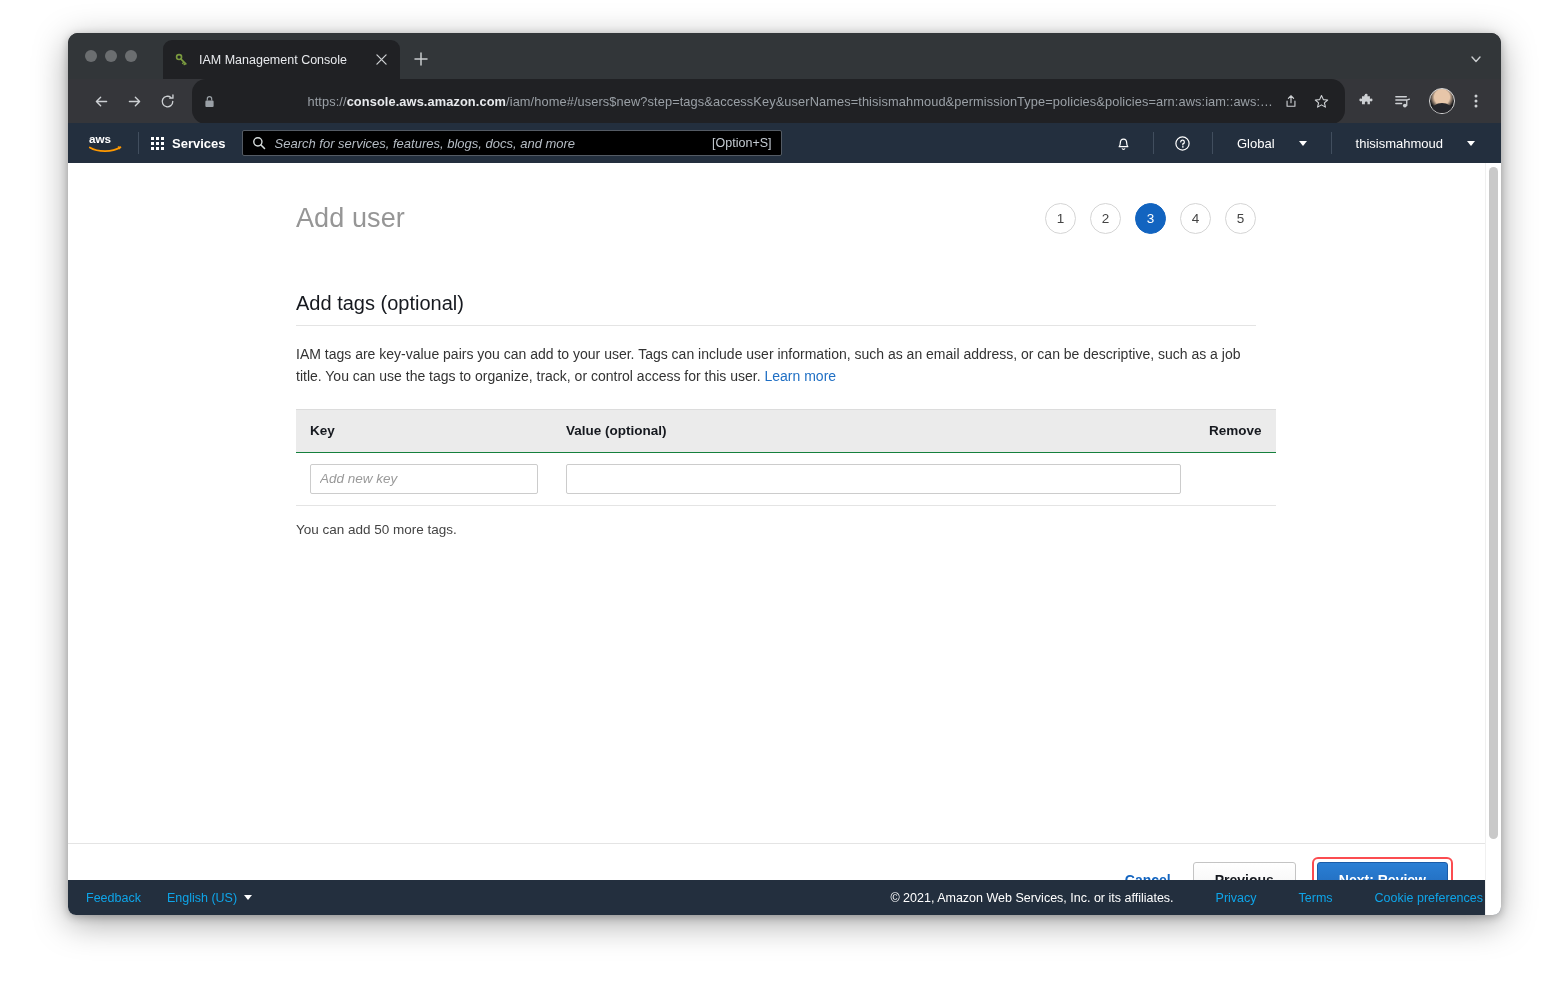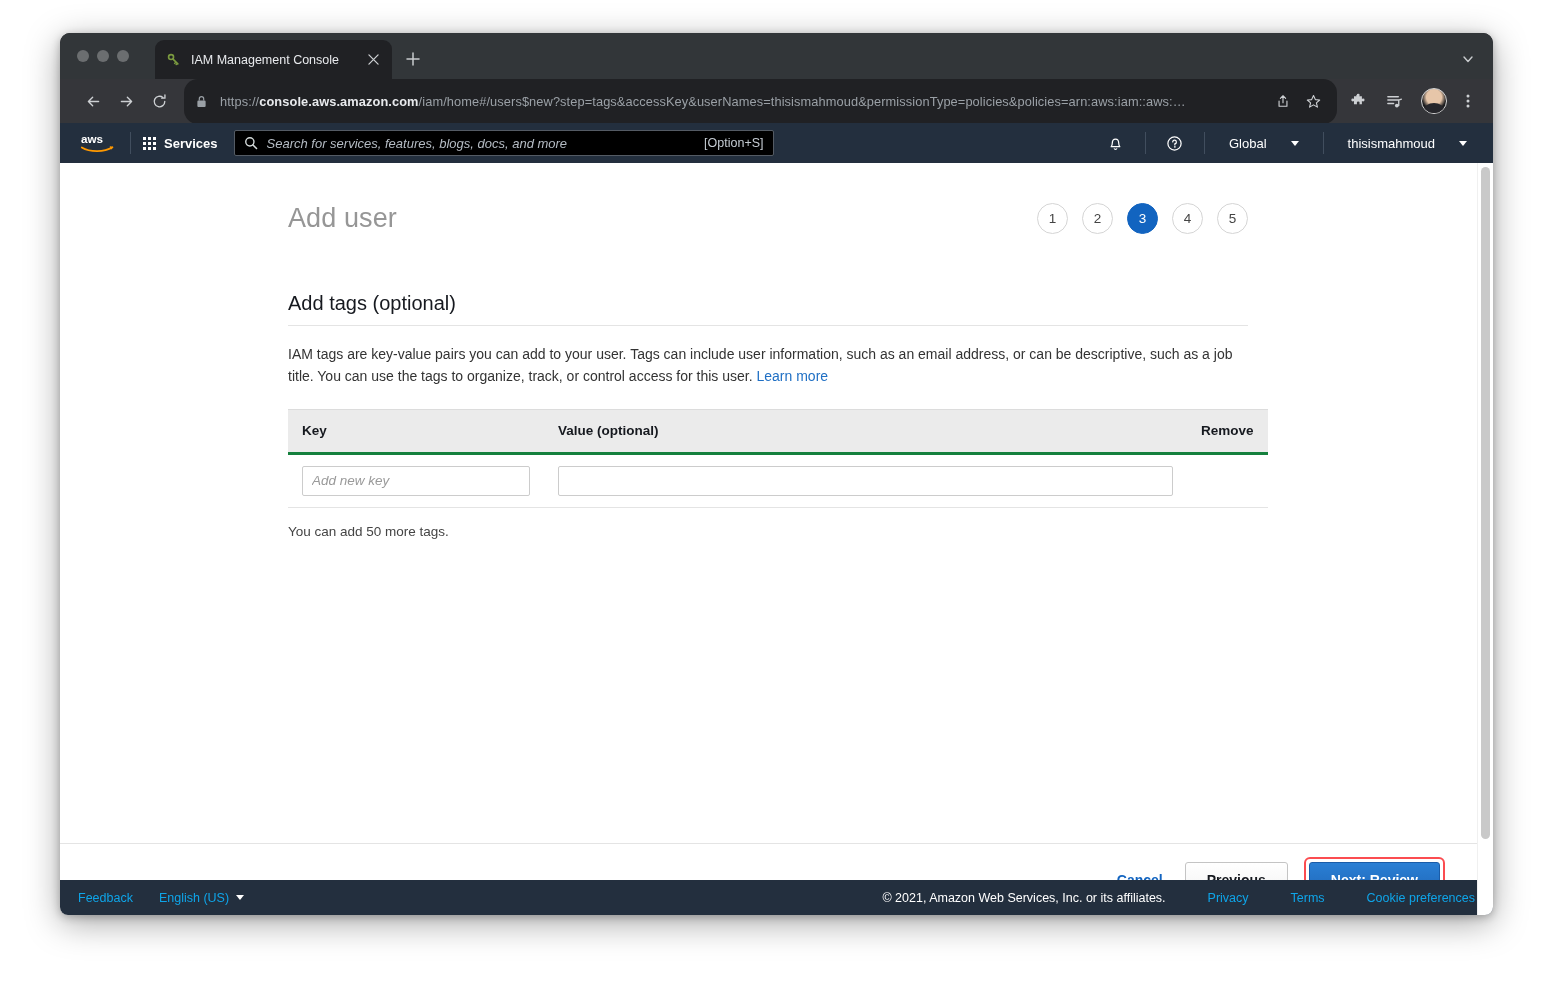--- a/index.html
+++ b/index.html
@@ -15,7 +15,7 @@
   
   #browser-window {
     position: absolute;
-    left: 60px;
+    left: 68px;
     top: 33px;
     width: 1433px;
     height: 882px;

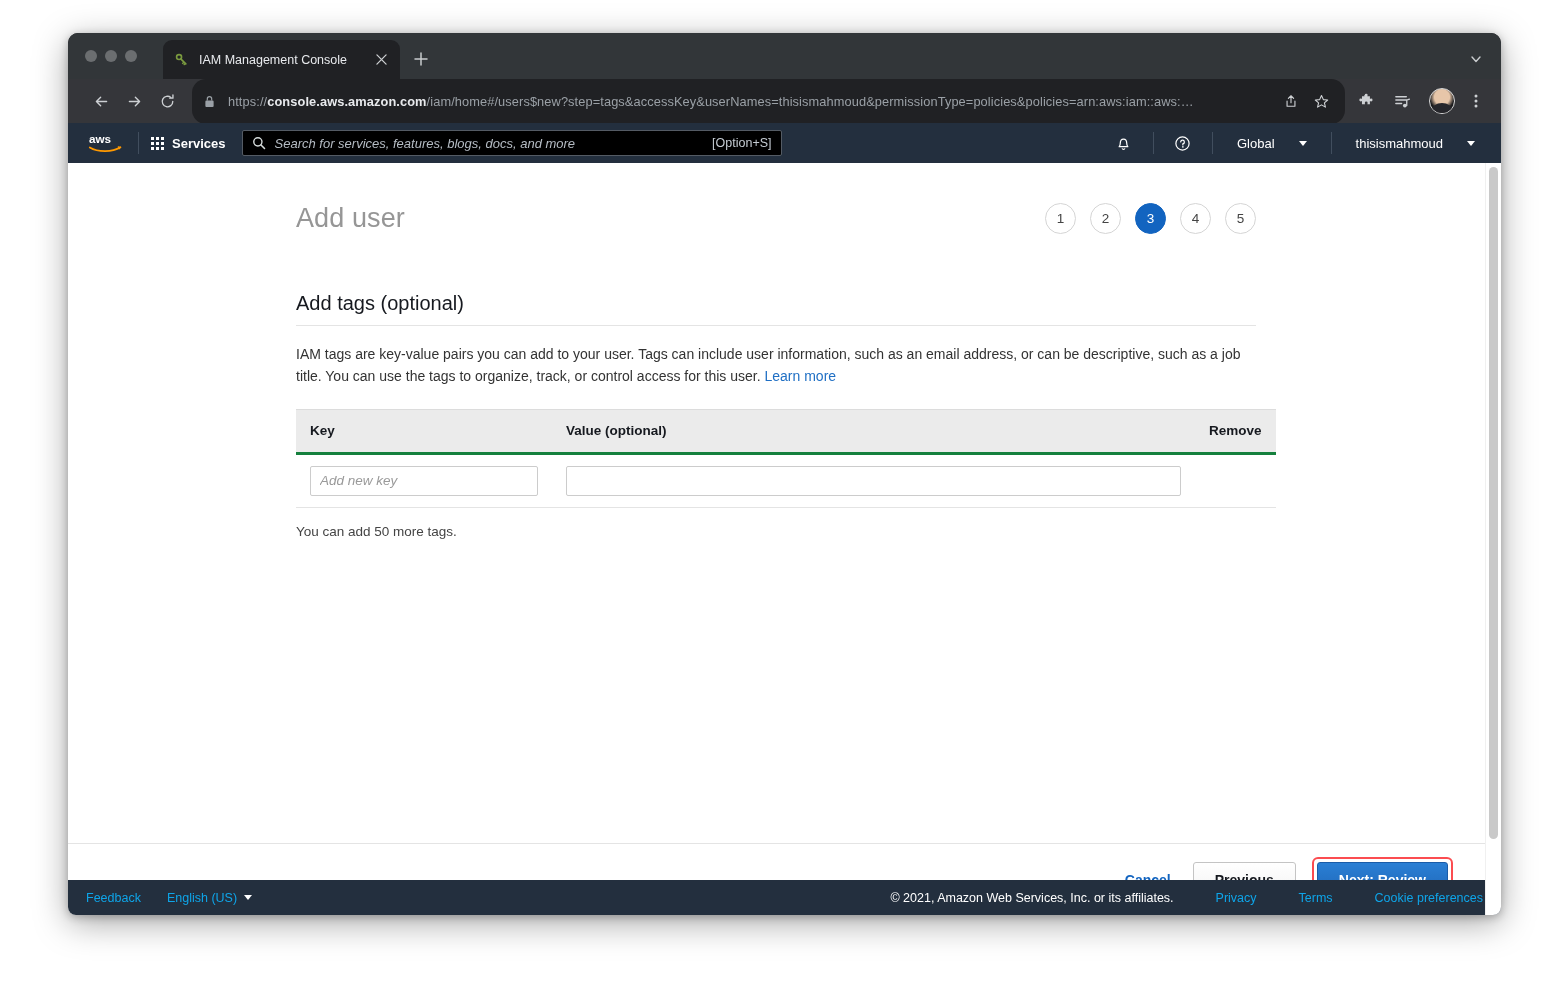--- a/index.html
+++ b/index.html
@@ -119,6 +119,7 @@
     box-sizing: border-box;
     min-width: 0;
     position: relative;
+    text-align: right;
   }
   #omnibox-lock {
     flex: 0 0 14px;

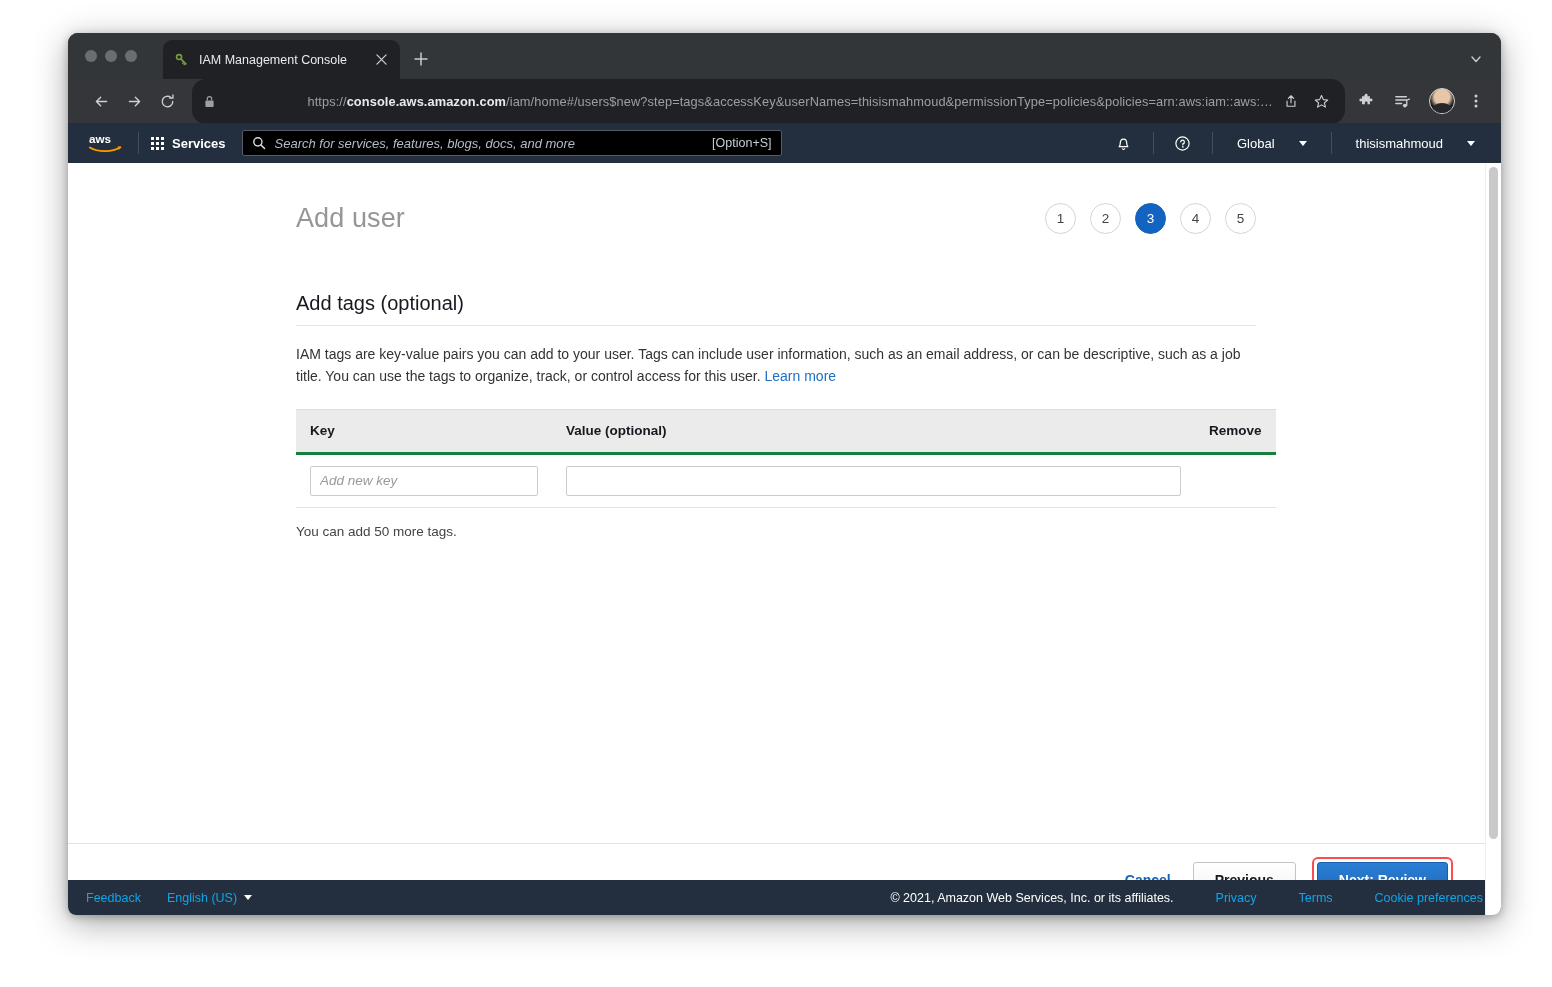--- a/index.html
+++ b/index.html
@@ -345,7 +345,7 @@
   #tags-table thead th {
     background: #ebebeb;
     border-top: 1px solid #dcdcdc;
-    border-bottom: 3px solid #15803d;
+    border-bottom: 1px solid #15803d;
     font-size: 13.5px;
     color: #16191f;
     font-weight: bold;

